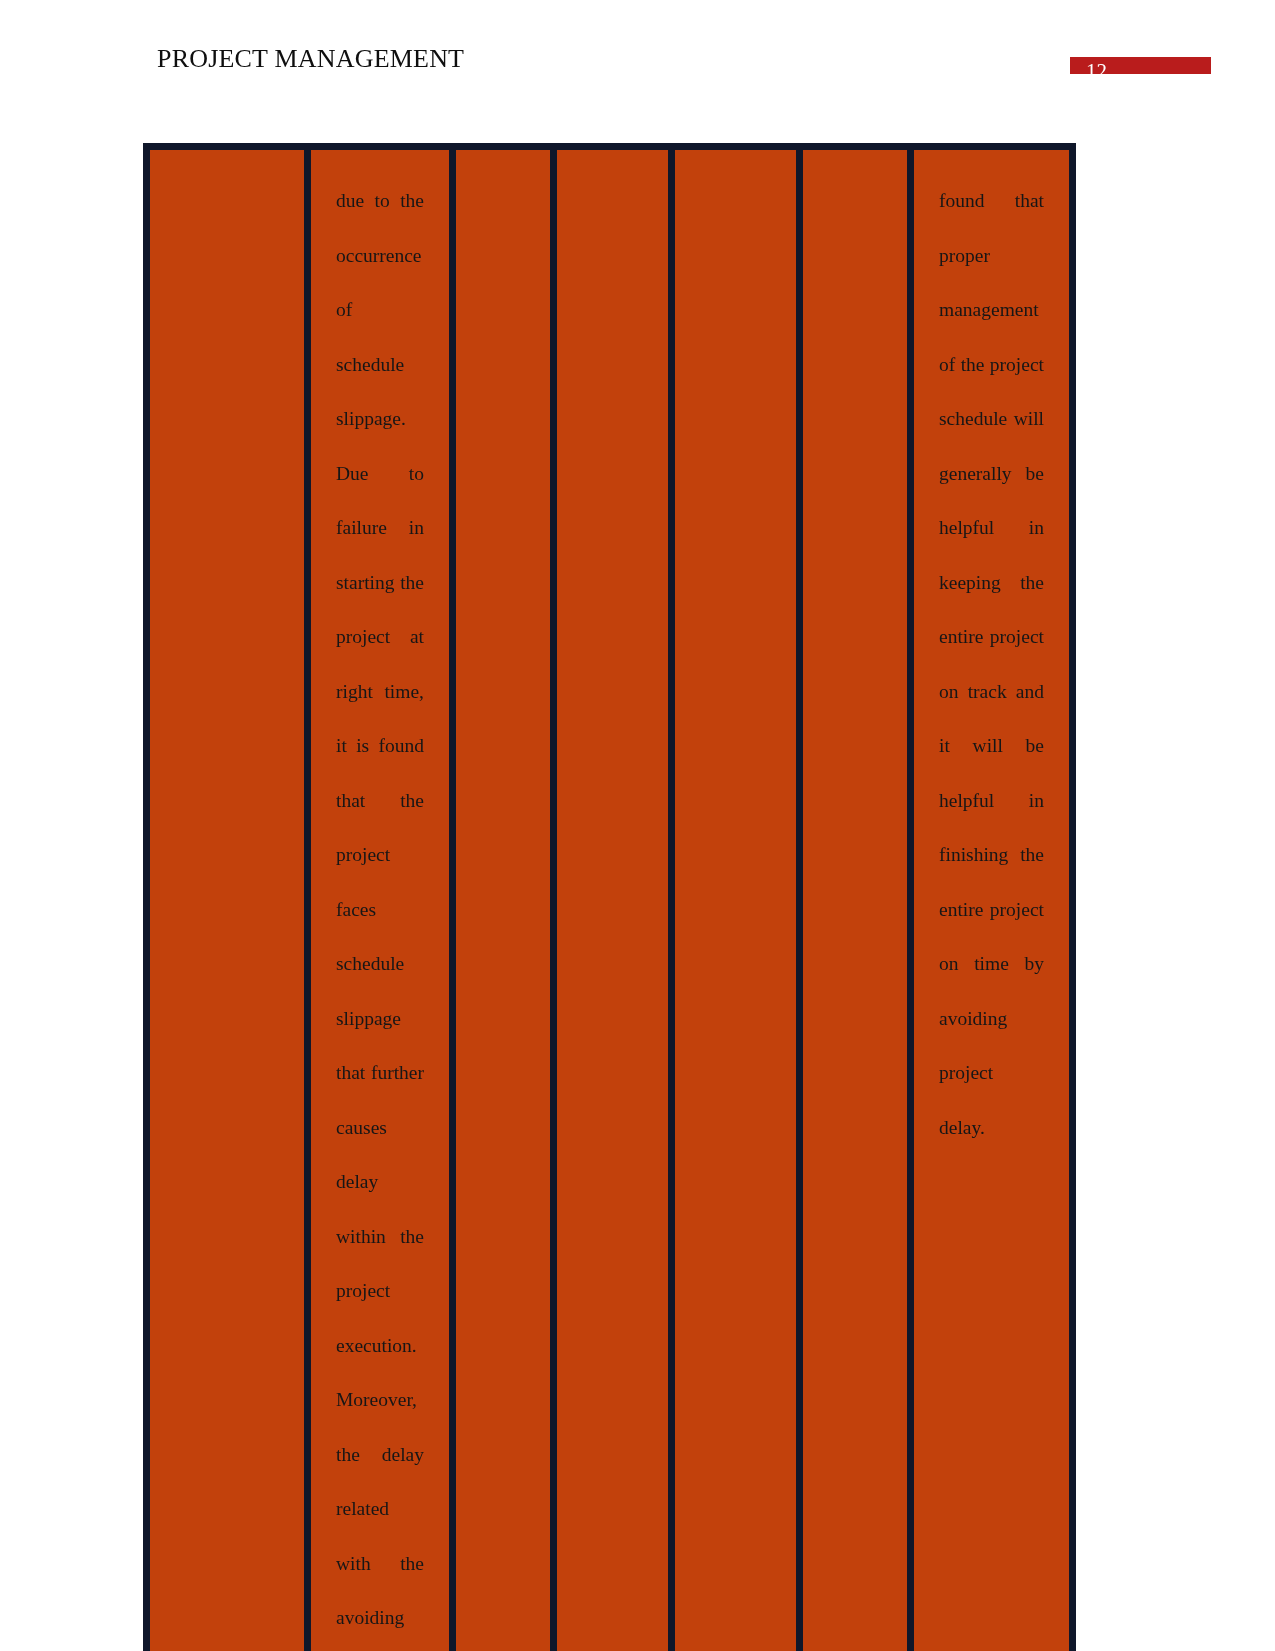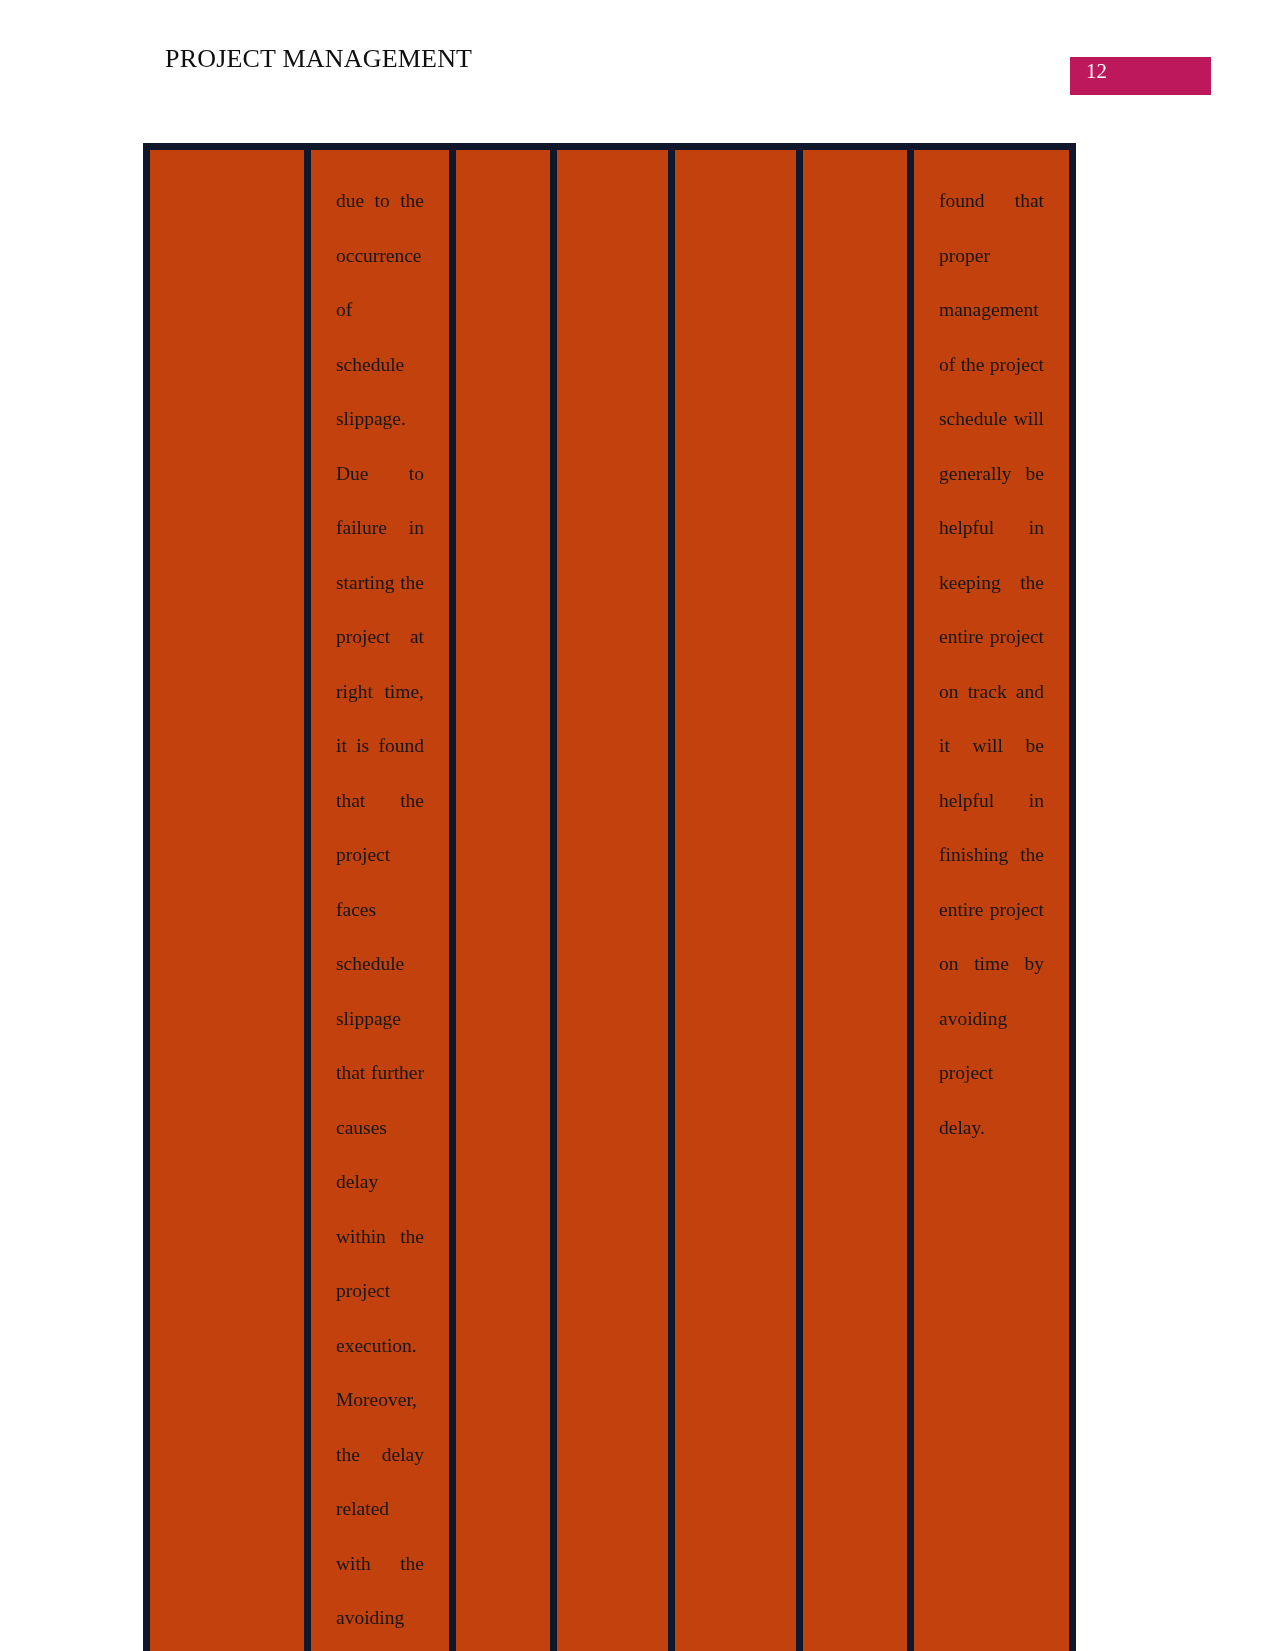--- a/index.html
+++ b/index.html
@@ -33,7 +33,6 @@
     letter-spacing: 0.2px;
     color: #0f0f0f;
     white-space: nowrap;
-    margin-left: 8px;
   }
   .page-number-badge {
     position: absolute;

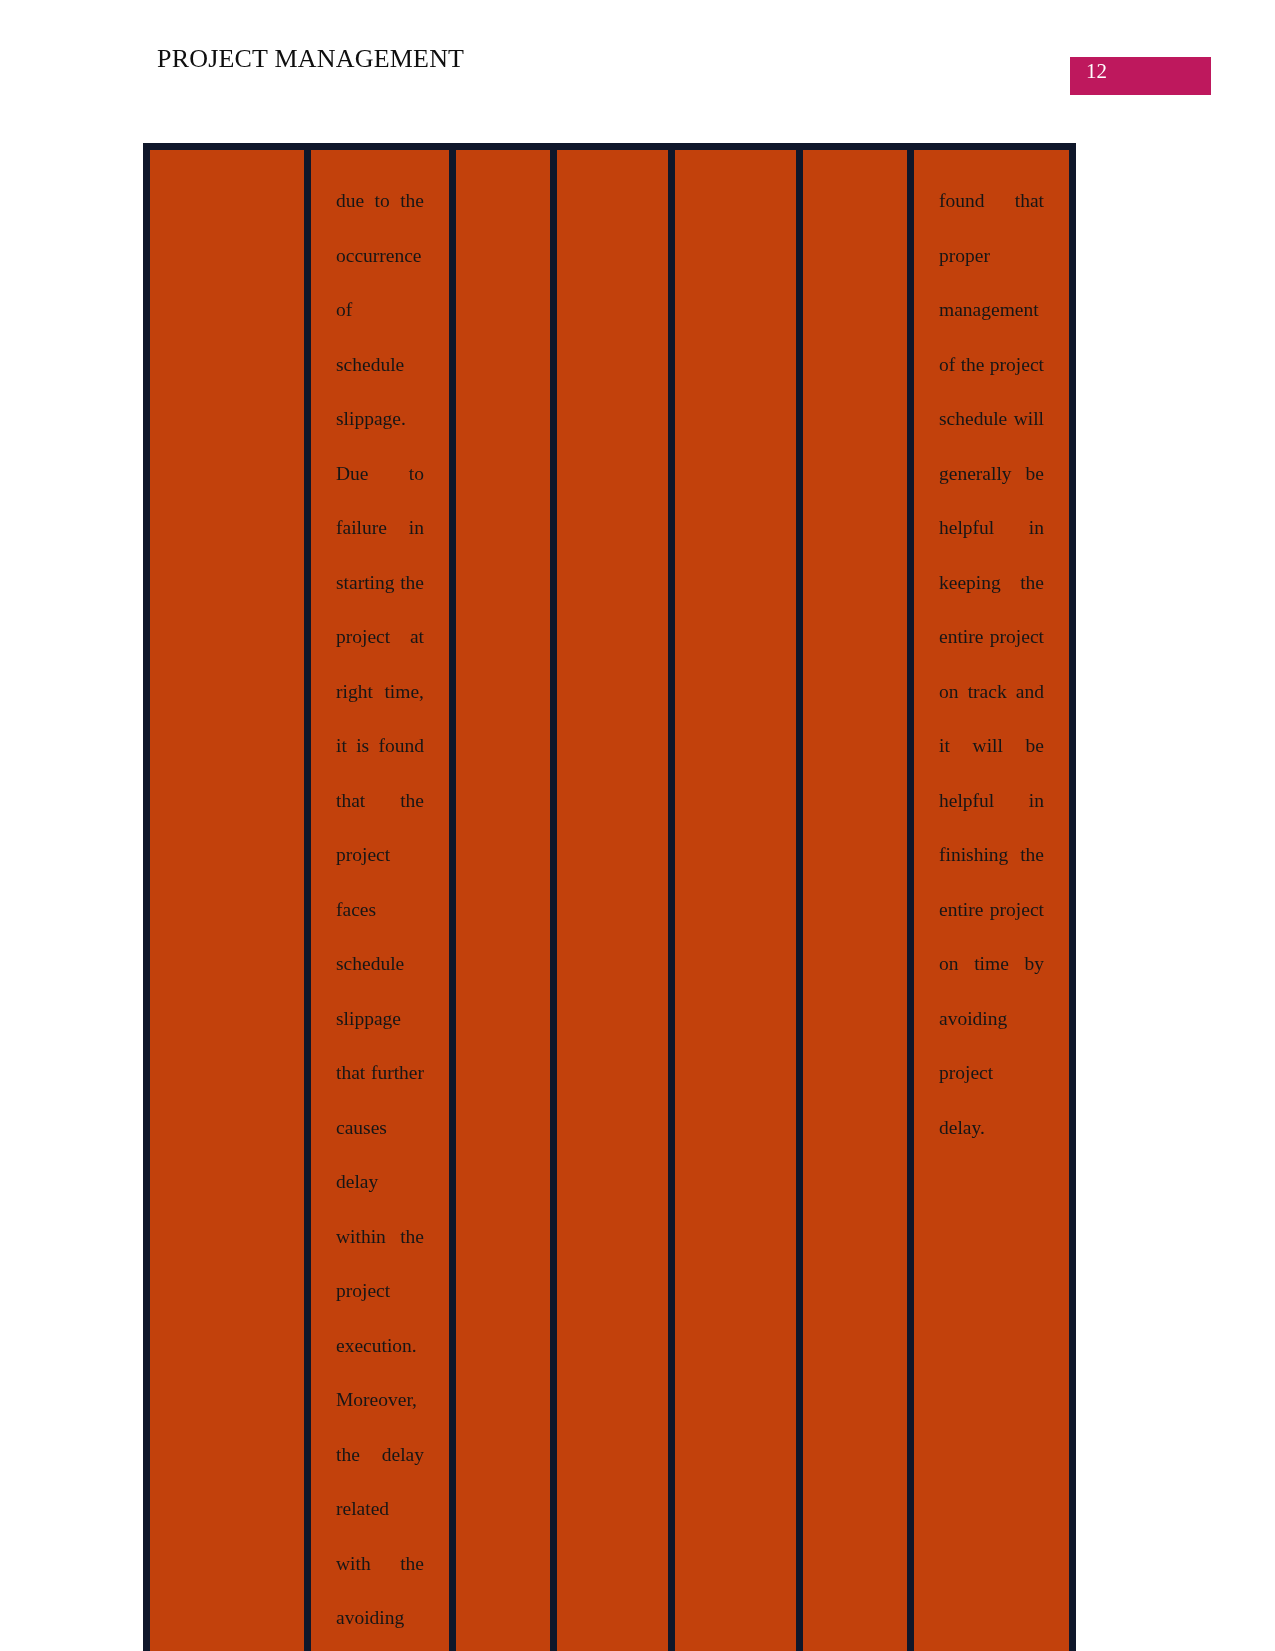--- a/index.html
+++ b/index.html
@@ -39,8 +39,8 @@
     left: 1070px;
     top: 57px;
     width: 141px;
-    height: 38px;
-    background: #be185d;
+    height: 17px;
+    background: #b91c1c;
   }
   .page-number-badge .num {
     position: absolute;

